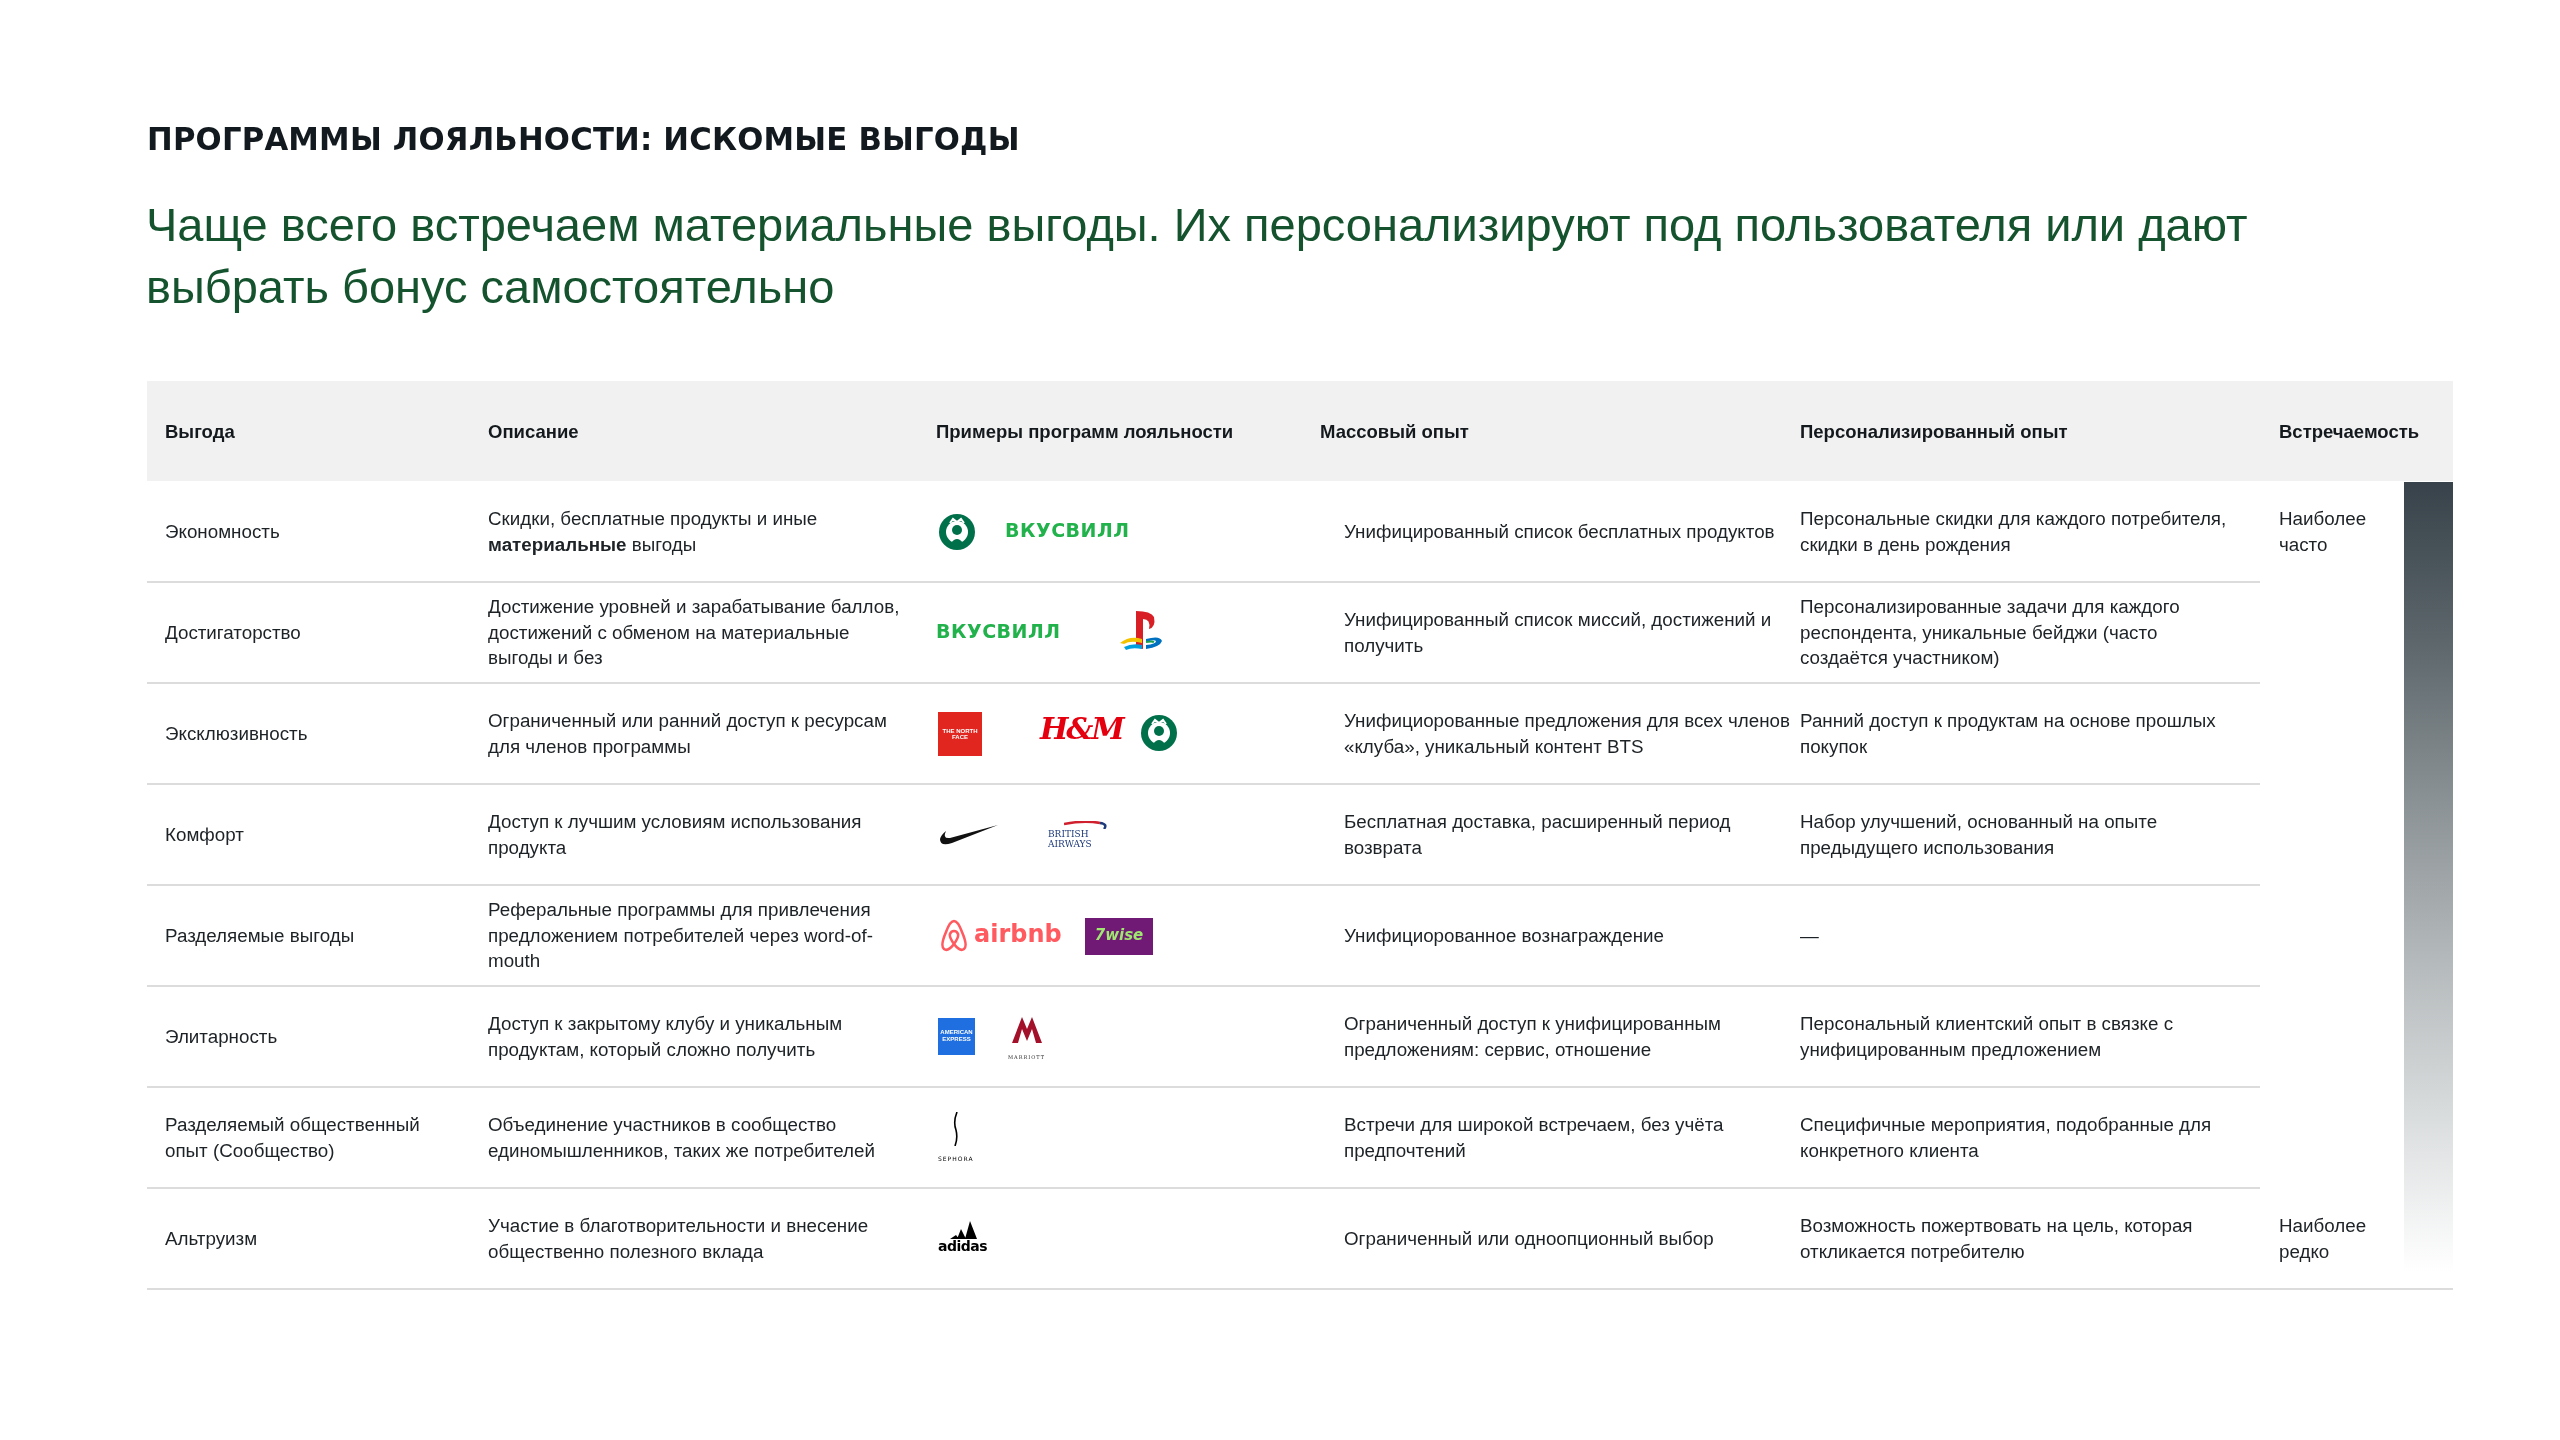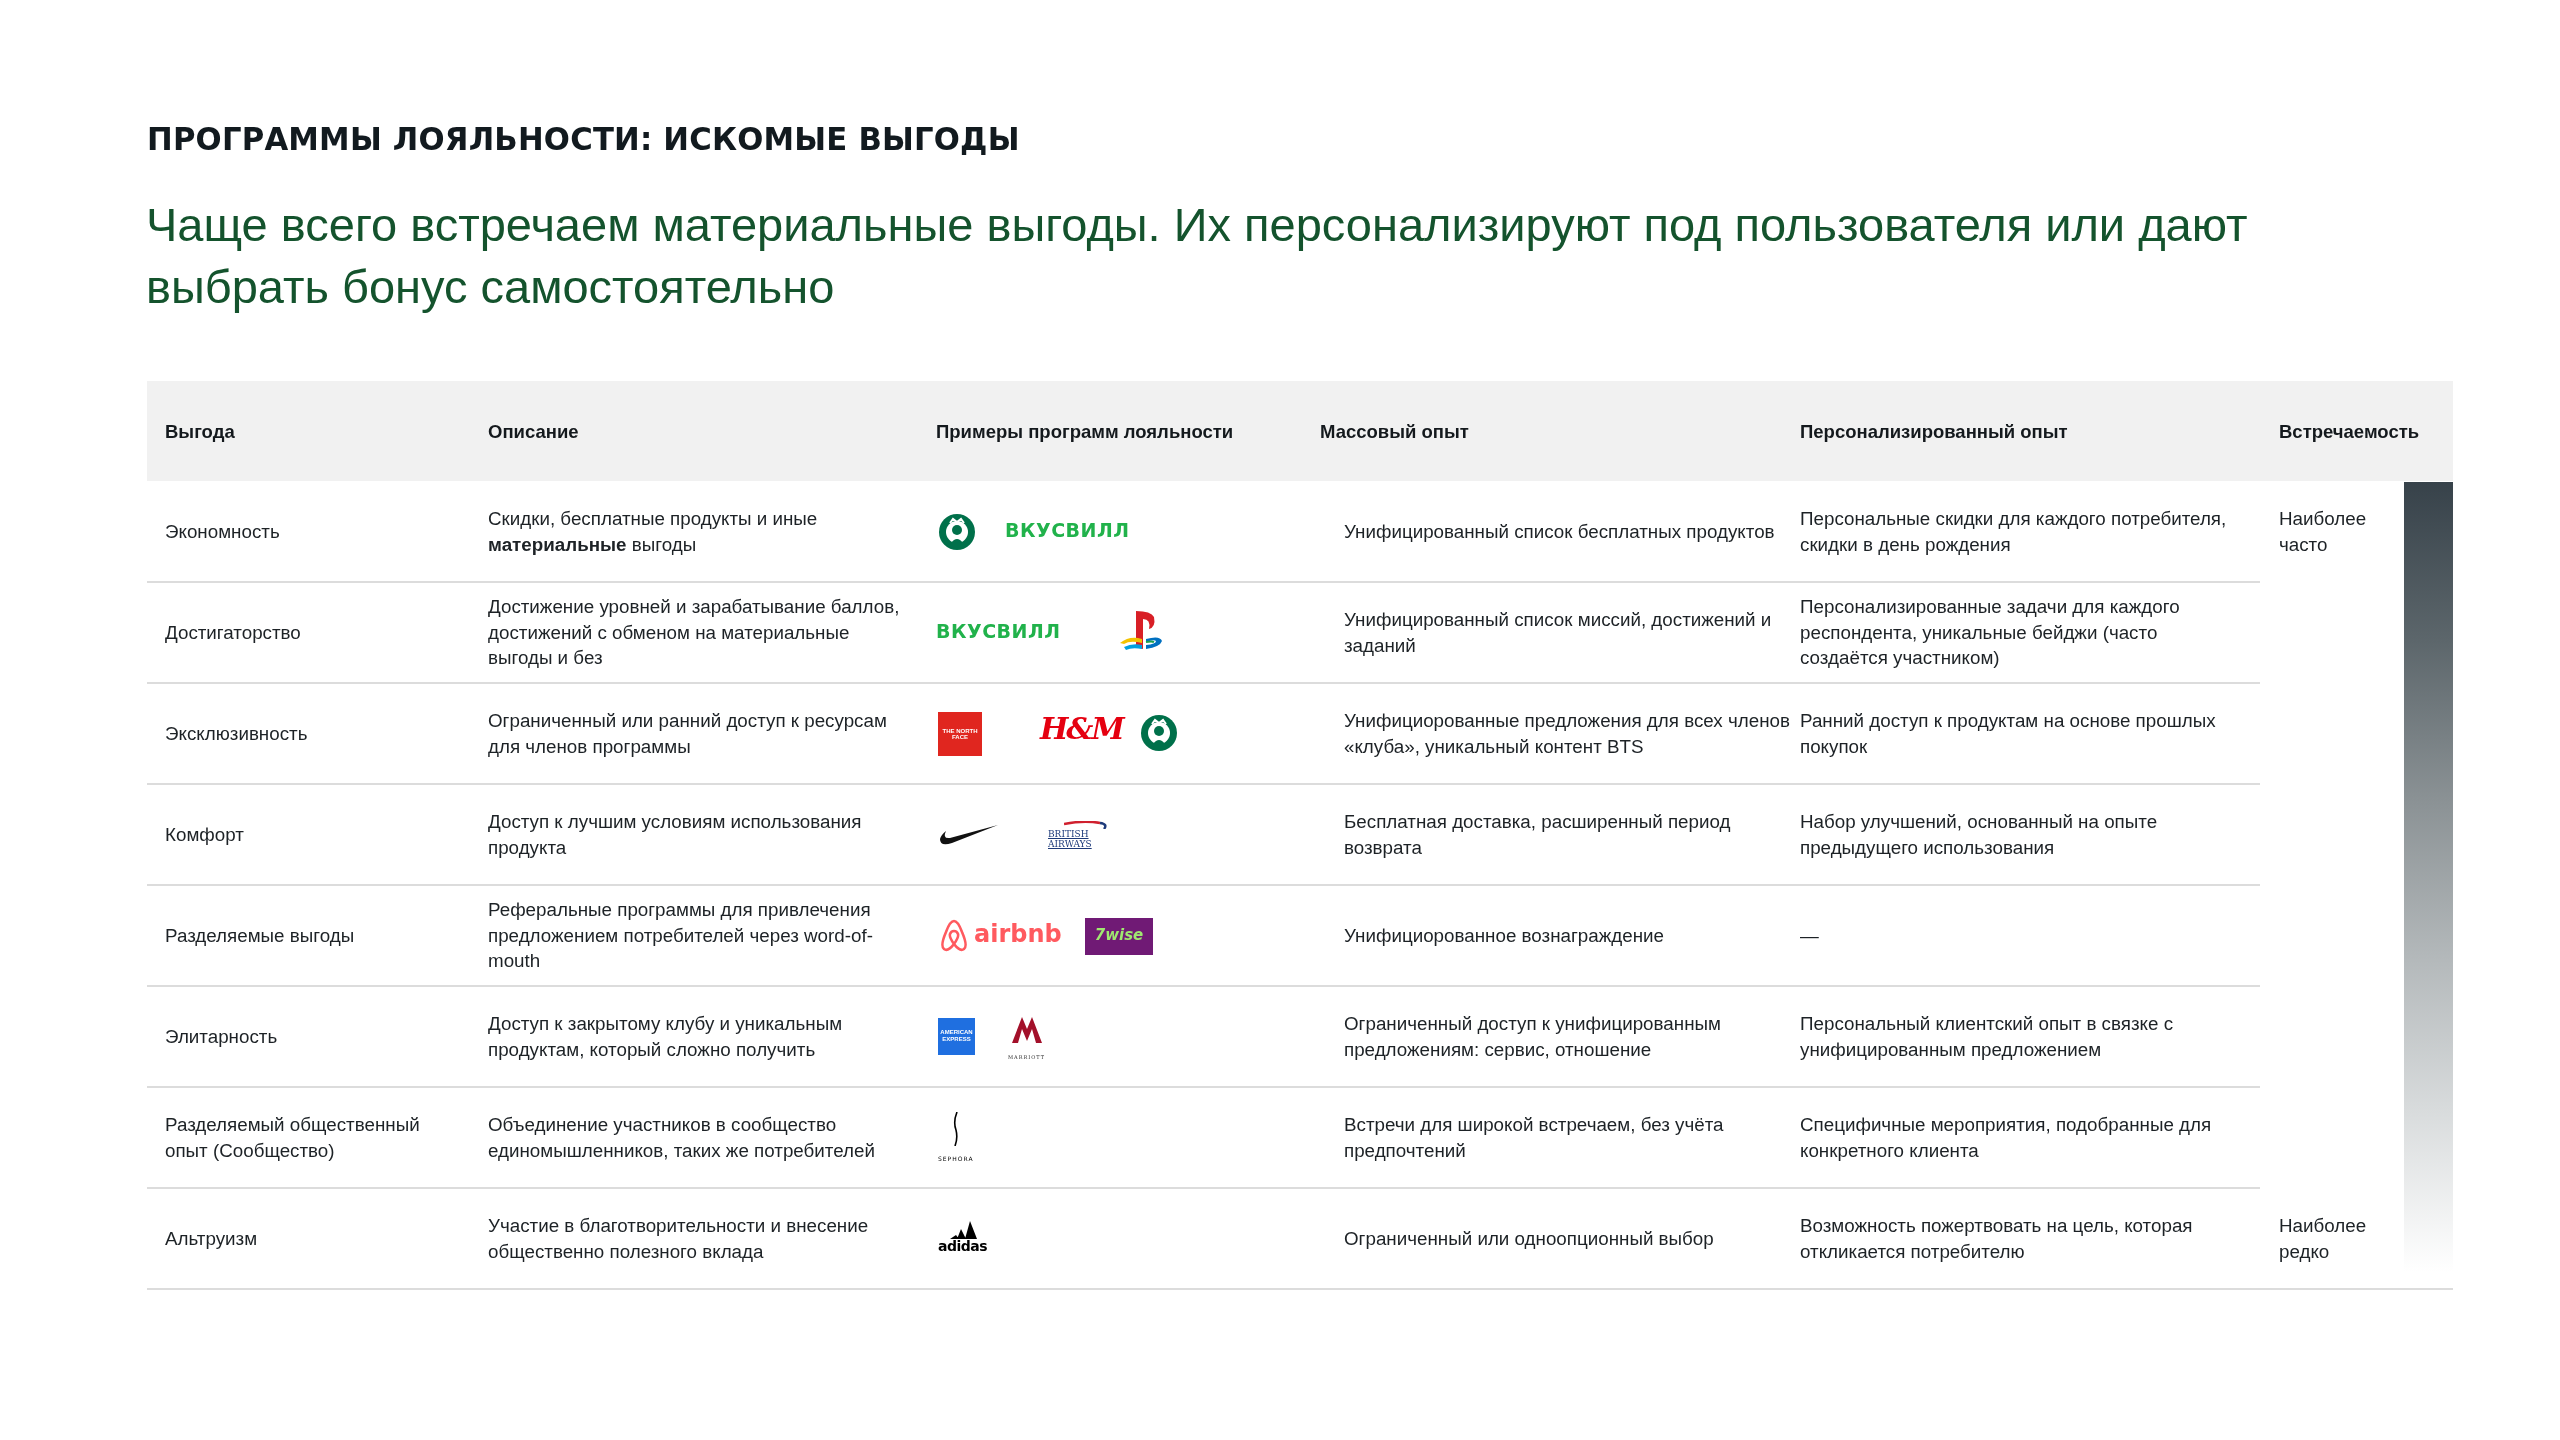--- a/index.html
+++ b/index.html
@@ -128,7 +128,7 @@
       </div>
     </div>
     <div class="cell c3">
-        <span class="txt">Унифицированный список миссий, достижений и заданий</span>
+        <span class="txt">Унифицированный список миссий, достижений и получить</span>
       </div>
     <div class="cell c4">
         <span class="txt">Персонализированные задачи для каждого респондента, уникальные бейджи (часто создаётся участником)</span>

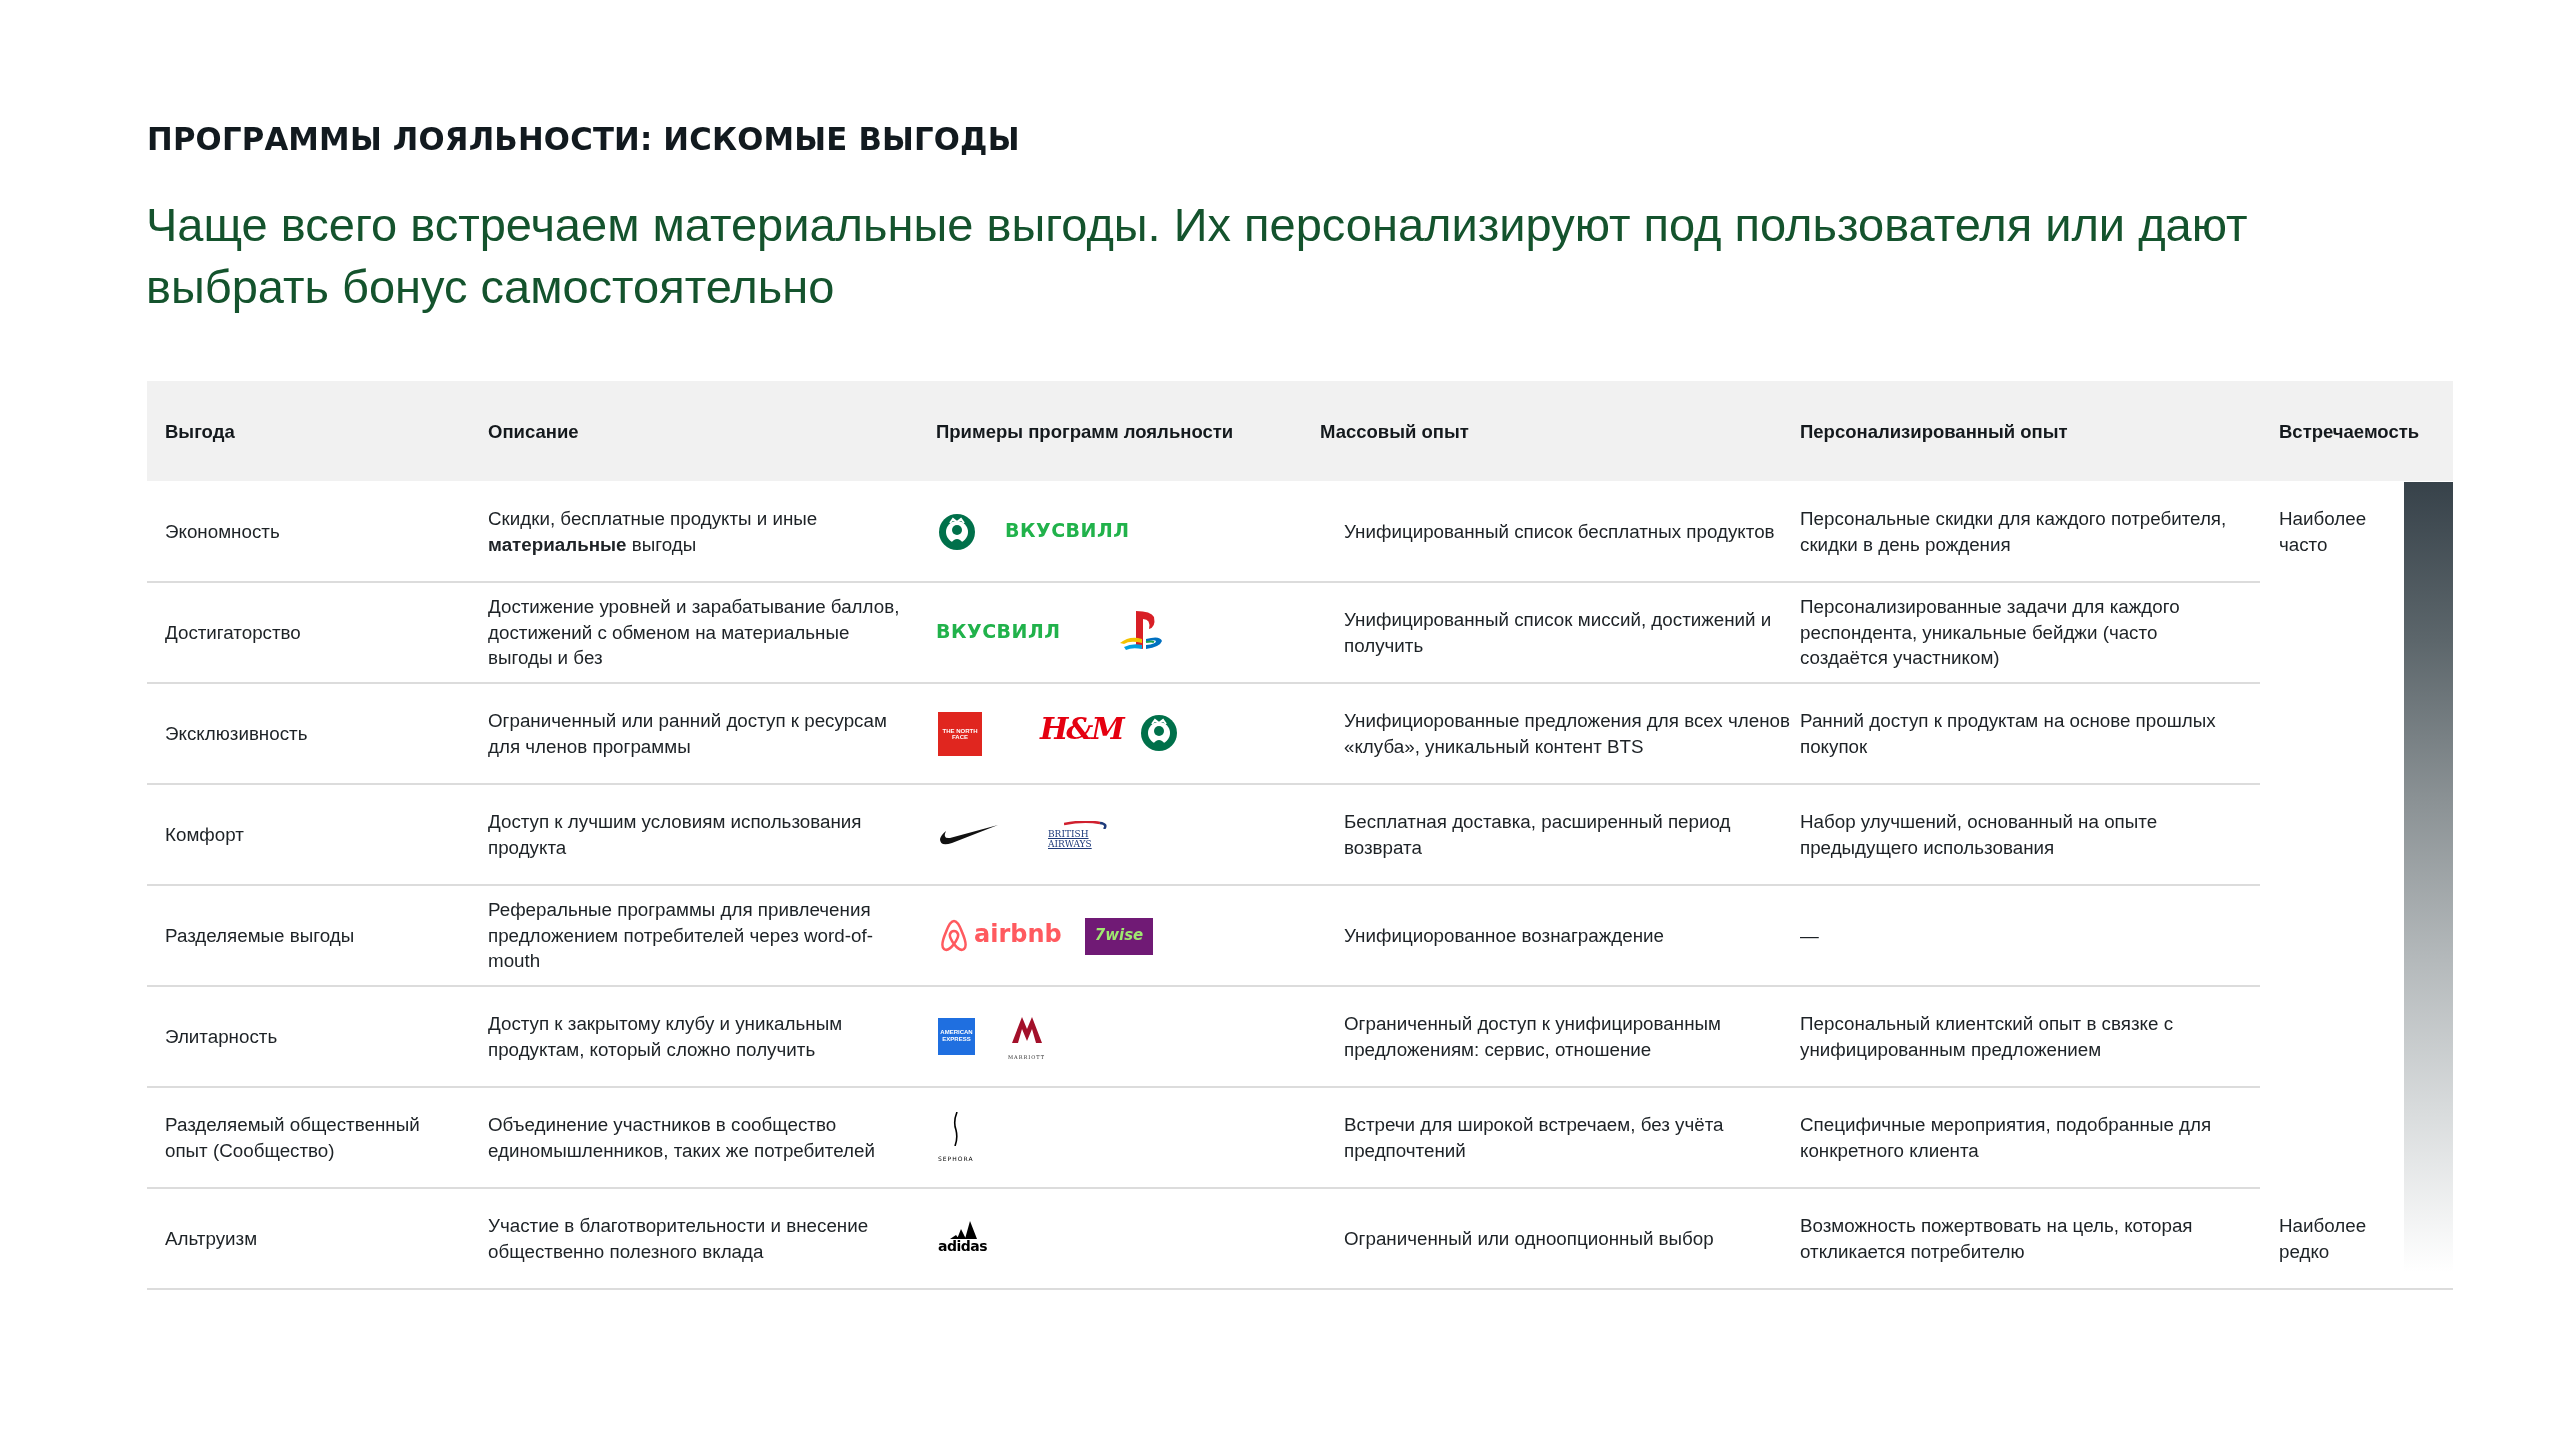--- a/index.html
+++ b/index.html
@@ -49,7 +49,7 @@
   .wise { background: #701a75; color: #9fe870; font-family: "DejaVu Sans", sans-serif; font-weight: 900; font-style: italic; font-size: 15px; width: 68px; height: 37px; }
   .tnf { background: #e0261f; color: #fff; font-size: 6px; line-height: 6px; width: 44px; height: 44px; font-weight: 700; text-align: center; }
   .hm { color: #e50010; font-family: "DejaVu Serif", serif; font-style: italic; font-weight: 700; font-size: 30px; letter-spacing: -2px; }
-  .ba { color: #1d3a7a; font-family: "DejaVu Serif", serif; font-size: 9px; line-height: 10px; flex-direction: column; align-items: flex-start; text-decoration: underline; }
+  .ba { color: #1d3a7a; font-family: "DejaVu Serif", serif; font-size: 9px; line-height: 10px; flex-direction: column; align-items: flex-start; }
   .amex { background: #1f6fe0; color: #fff; font-size: 6px; line-height: 7px; width: 37px; height: 37px; font-weight: 700; text-align: center; }
   .marriott { color: #a3102a; flex-direction: column; font-family: "DejaVu Serif", serif; }
   .sephora { color: #000; flex-direction: column; font-family: "DejaVu Sans", sans-serif; }

